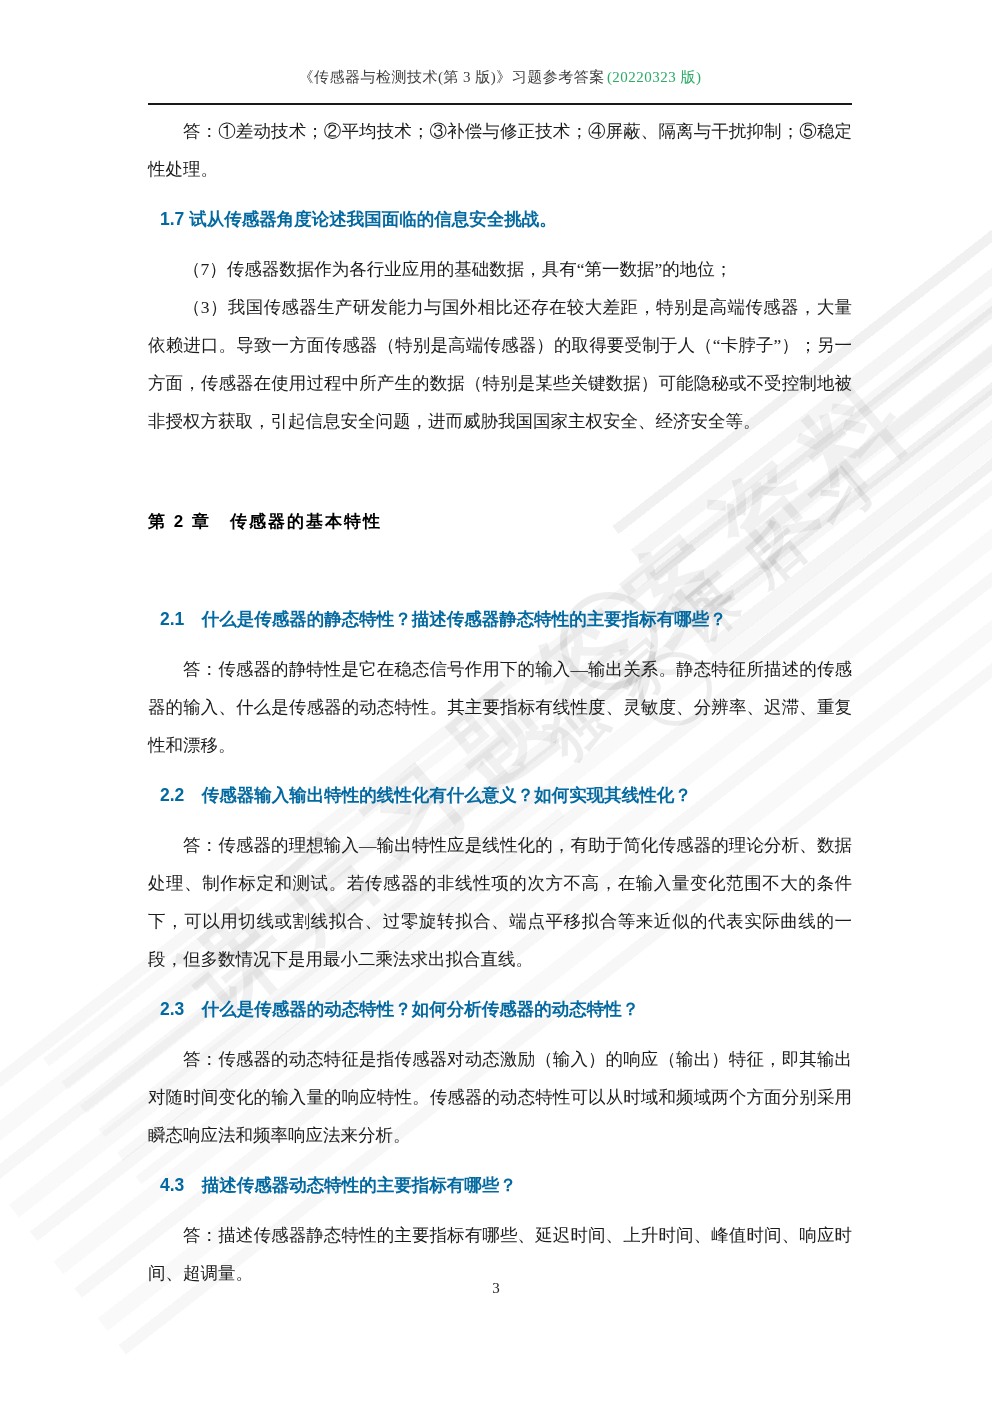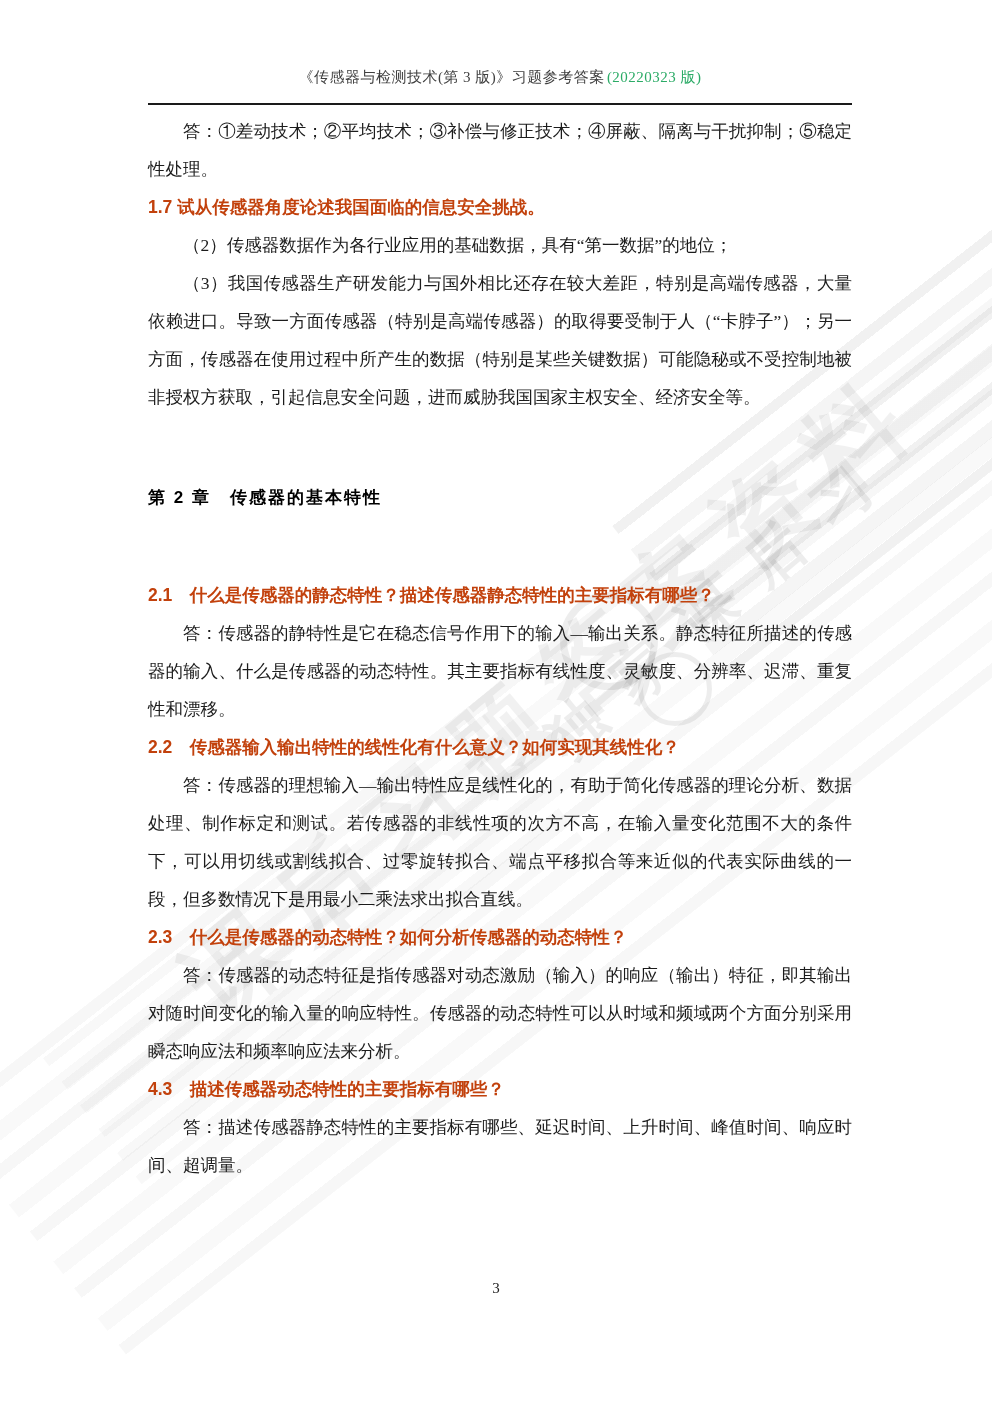--- a/index.html
+++ b/index.html
@@ -28,8 +28,8 @@
   }
   .content p.paragraph { margin:0; text-indent:2em; }
   .content h2.heading {
-    margin:0; font-size:17.5px; line-height:38px; font-weight:bold;
-    color:#c2410c; text-indent:0; text-align:left;
+    margin:12px; font-size:17.5px; line-height:38px; font-weight:bold;
+    color:#0369a1; text-indent:0; text-align:left;
     font-family:"Liberation Sans","DejaVu Sans",sans-serif;
   }
   .content h1.chapter {

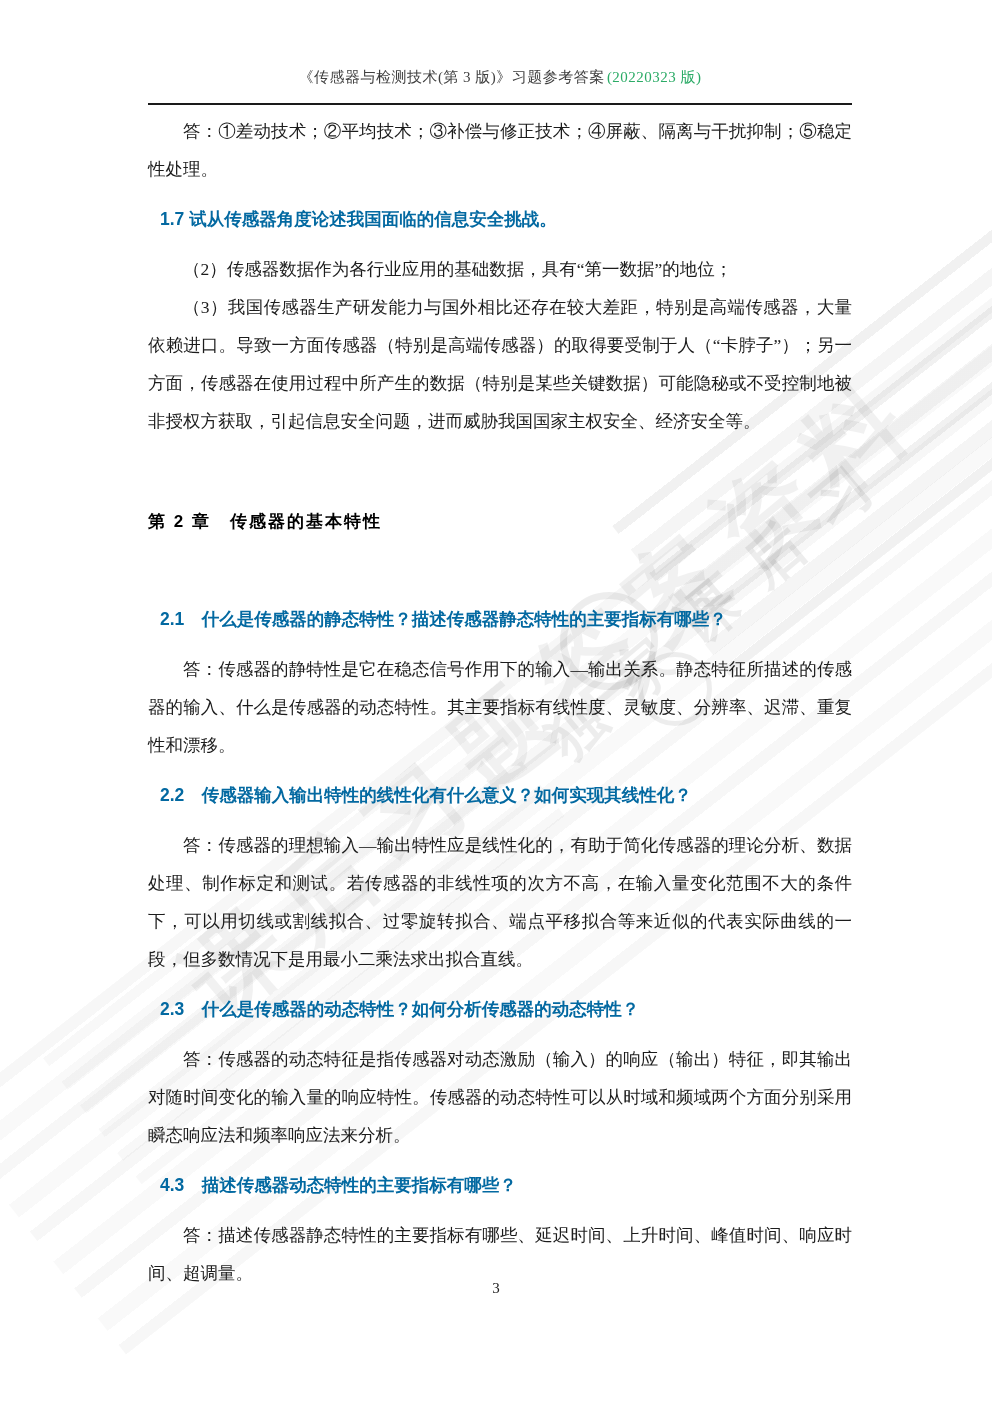--- a/index.html
+++ b/index.html
@@ -111,7 +111,7 @@
   <main class="content" id="content">
       <p class="paragraph">答：①差动技术；②平均技术；③补偿与修正技术；④屏蔽、隔离与干扰抑制；⑤稳定性处理。</p>
       <h2 class="heading">1.7 试从传感器角度论述我国面临的信息安全挑战。</h2>
-      <p class="paragraph">（2）传感器数据作为各行业应用的基础数据，具有“第一数据”的地位；</p>
+      <p class="paragraph">（7）传感器数据作为各行业应用的基础数据，具有“第一数据”的地位；</p>
       <p class="paragraph">（3）我国传感器生产研发能力与国外相比还存在较大差距，特别是高端传感器，大量依赖进口。导致一方面传感器（特别是高端传感器）的取得要受制于人（“卡脖子”）；另一方面，传感器在使用过程中所产生的数据（特别是某些关键数据）可能隐秘或不受控制地被非授权方获取，引起信息安全问题，进而威胁我国国家主权安全、经济安全等。</p>
       <h1 class="chapter">第 2 章　传感器的基本特性</h1>
       <h2 class="heading">2.1　什么是传感器的静态特性？描述传感器静态特性的主要指标有哪些？</h2>

